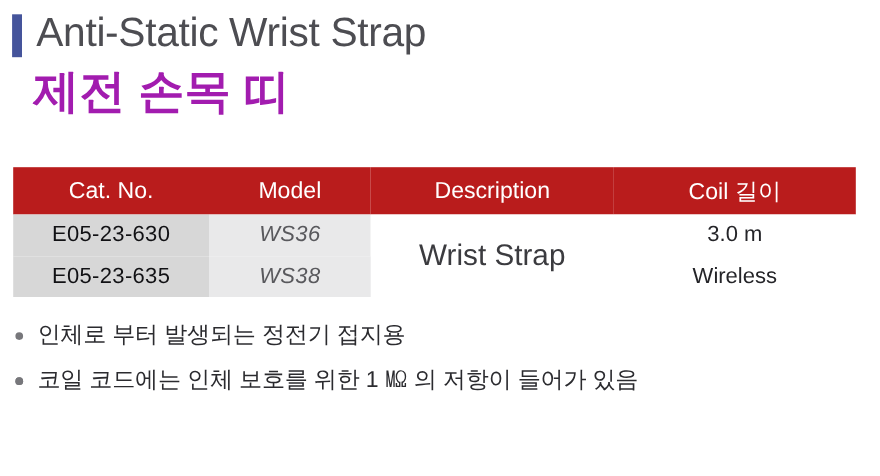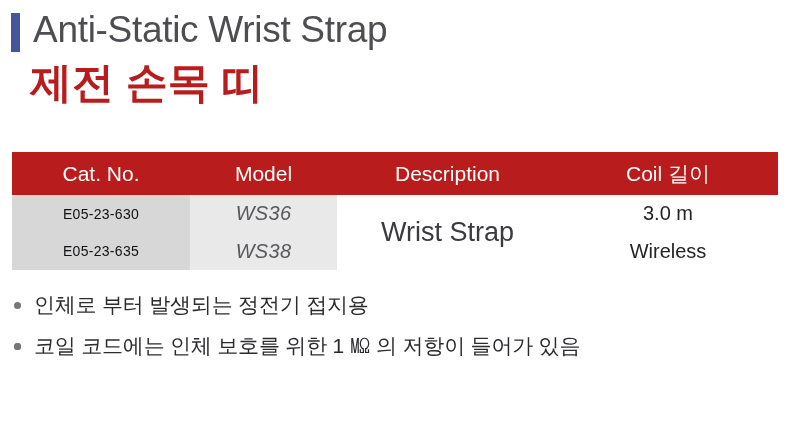--- a/index.html
+++ b/index.html
@@ -51,7 +51,7 @@
     font-size: 42px;
     line-height: 58px;
     font-weight: 700;
-    color: #b91c1c;
+    color: #a21caf;
     letter-spacing: 0px;
     white-space: nowrap;
   }

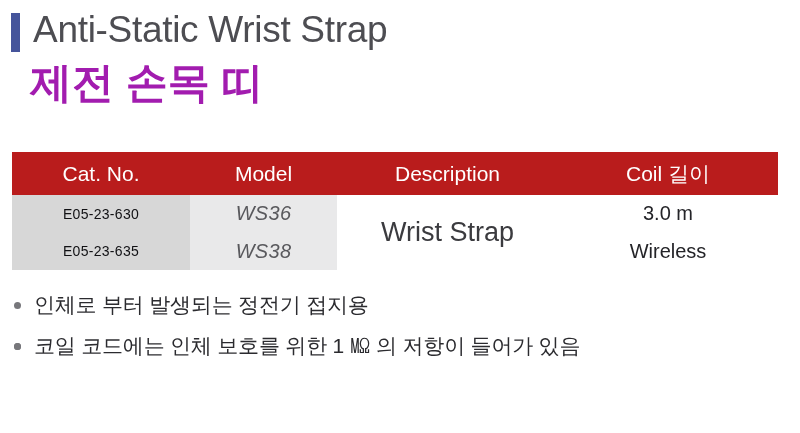--- a/index.html
+++ b/index.html
@@ -98,7 +98,7 @@
   .td-cat {
     background: #d7d7d7;
     color: #111114;
-    font-size: 14px;
+    font-size: 20px;
     font-weight: 400;
     letter-spacing: 0.3px;
     border-right: 2px solid #ffffff;

